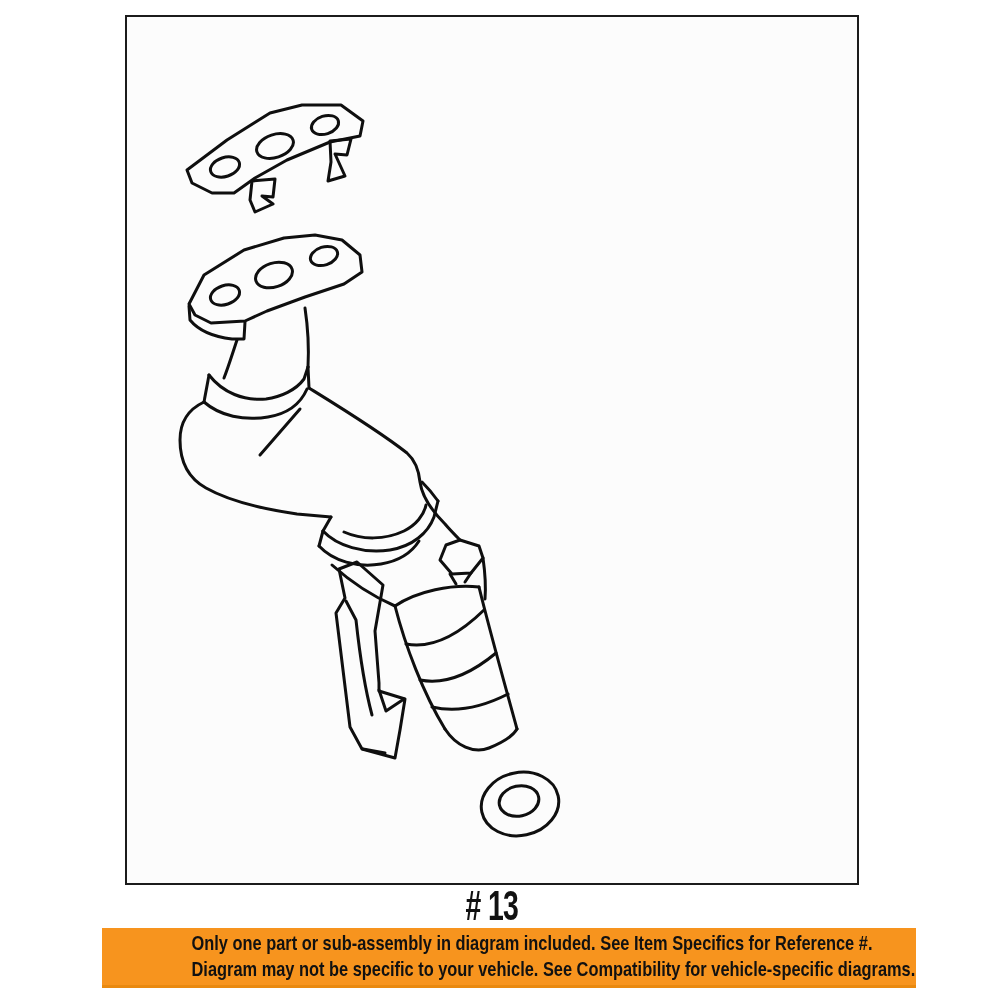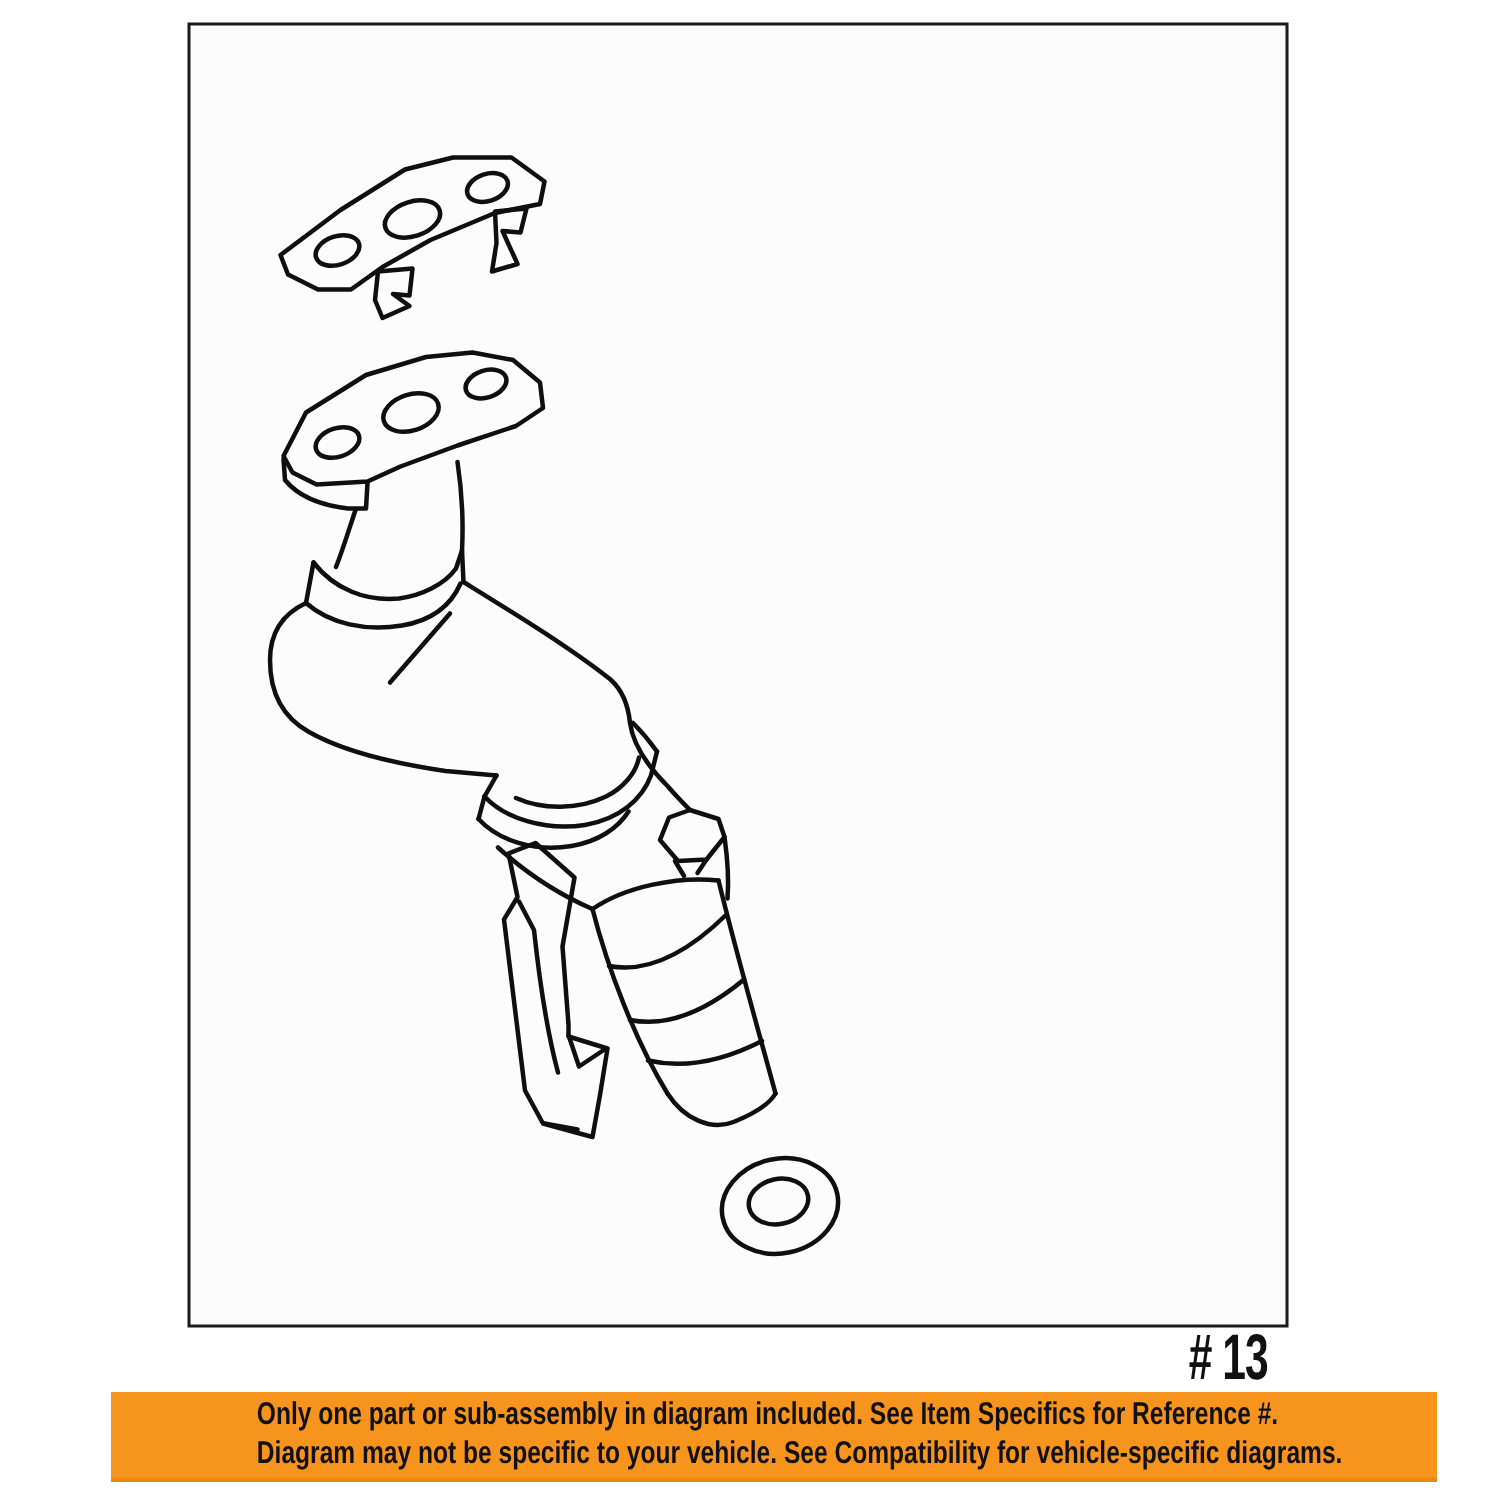--- a/index.html
+++ b/index.html
@@ -17,7 +17,7 @@
   .diagram-panel svg { display:block; width:730px; height:866px; }
   .part-label {
     position:absolute; left:125px; top:884px; width:734px; height:42px;
-    text-align:right;
+    text-align:center;
     font-size:43px; font-weight:bold; color:#111111;
     line-height:42px; white-space:nowrap;
   }

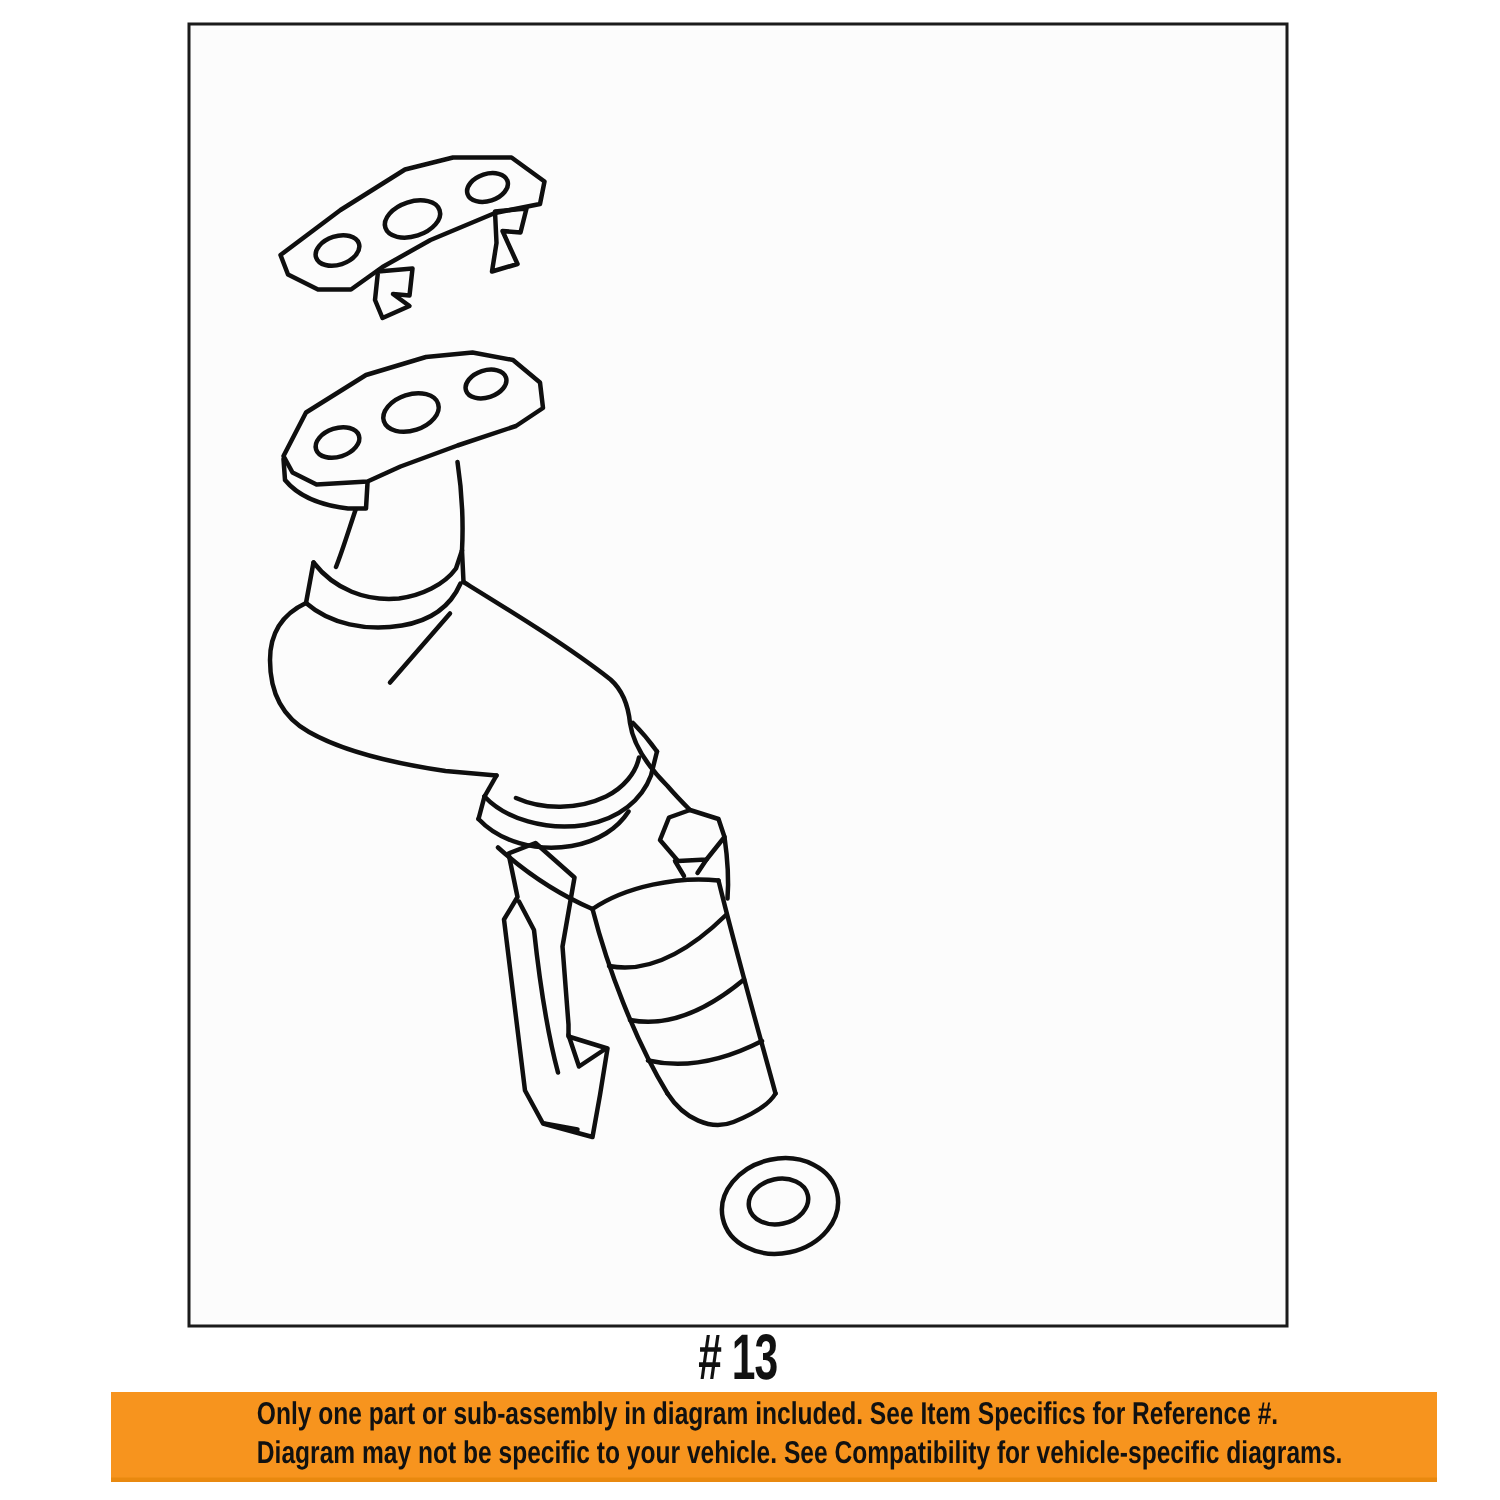--- a/index.html
+++ b/index.html
@@ -23,7 +23,7 @@
   }
   .part-label span { display:inline-block; transform:scaleX(0.66); transform-origin:50% 50%; letter-spacing:-1px; }
   .disclaimer-banner {
-    position:absolute; left:74px; top:928px; width:884px; height:55px;
+    position:absolute; left:102px; top:928px; width:814px; height:55px;
     background:#f7941e;
     border-bottom:3px solid #e9890f;
     text-align:left;

